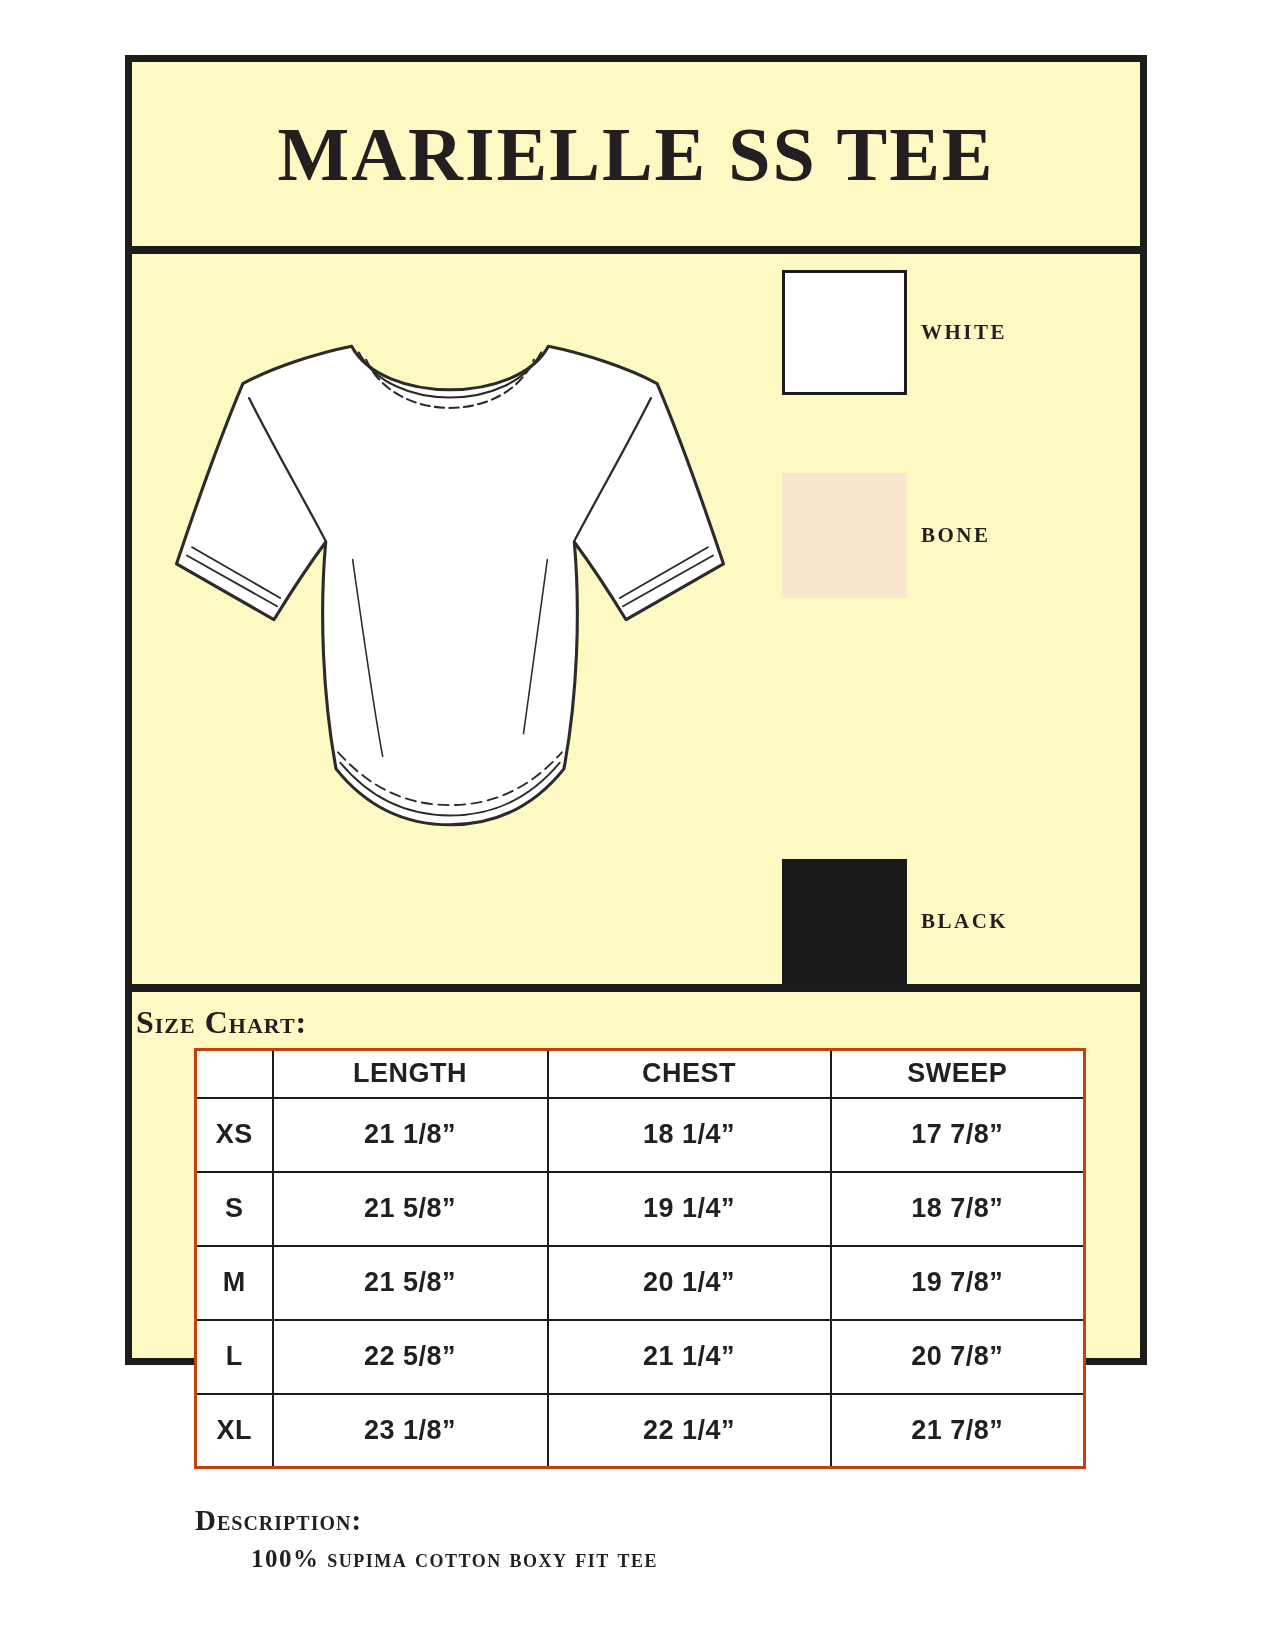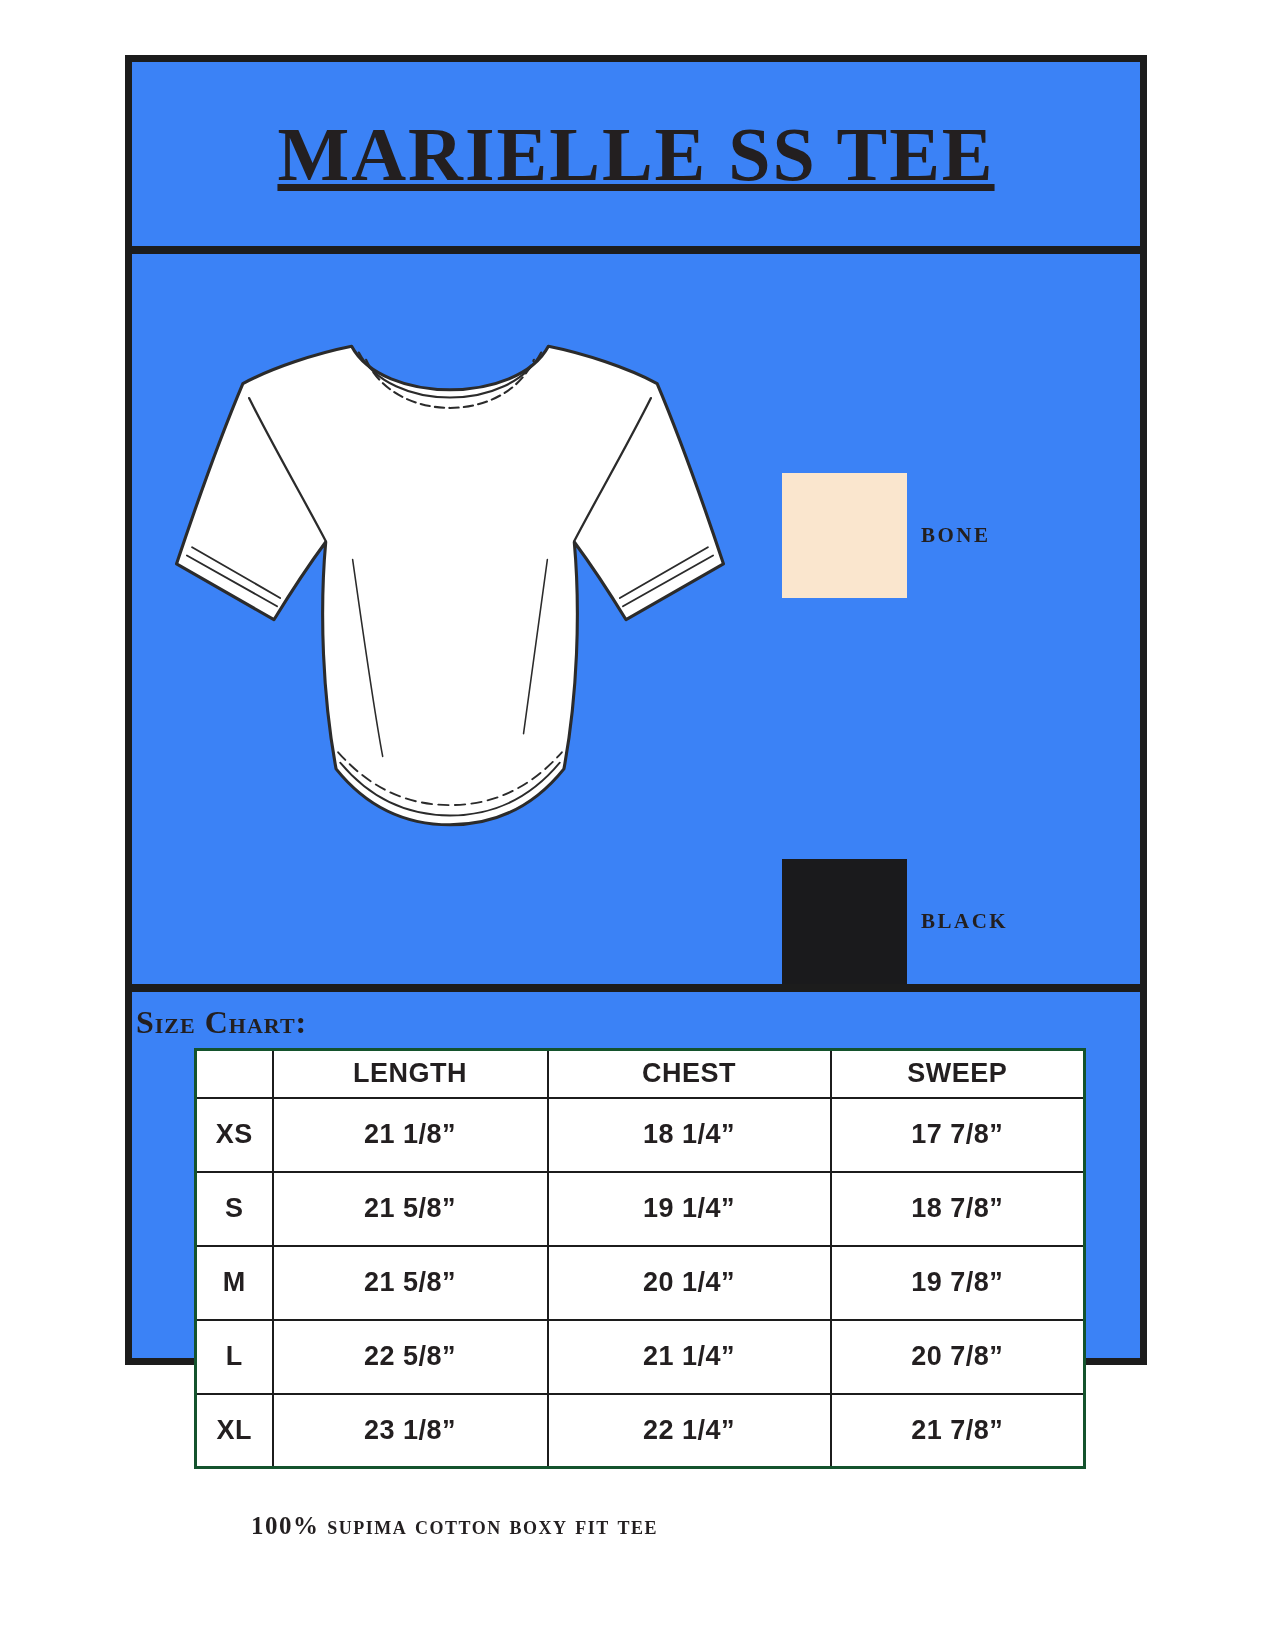--- a/index.html
+++ b/index.html
@@ -10,7 +10,7 @@
   }
   .sheet {
     position:absolute; left:125px; top:55px; width:1022px; height:1310px;
-    border:7px solid #1c1c1c; background:#3b82f6;text-decoration:underline;
+    border:7px solid #1c1c1c; background:#fef9c3;
   }
   
   .title-section {

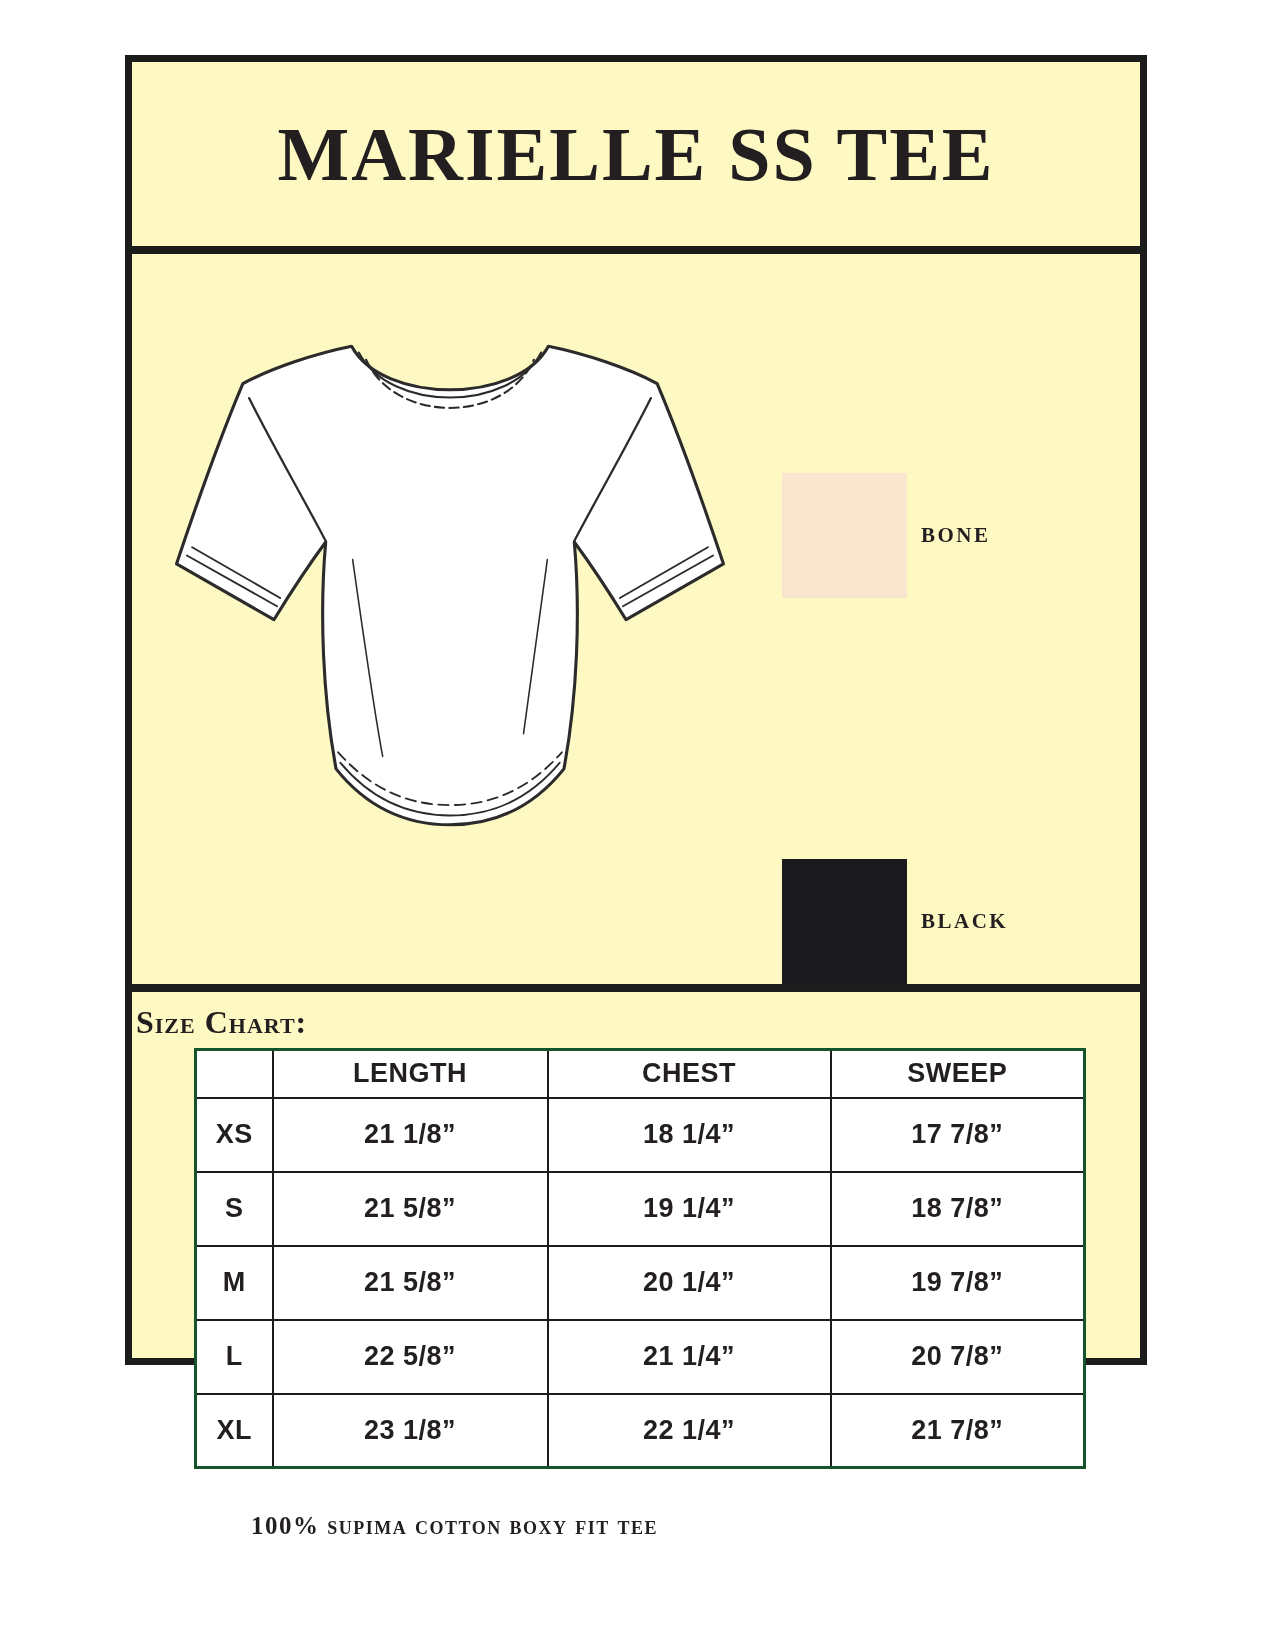--- a/index.html
+++ b/index.html
@@ -104,6 +104,10 @@
         </g>
       </svg>
 
+      <div class="swatch-row row-white">
+        <div class="swatch bordered" style="background: rgb(255, 255, 255);"></div>
+        <div class="swatch-label">WHITE</div>
+      </div>
 
       <div class="swatch-row row-bone">
         <div class="swatch" style="background: rgb(250, 230, 206);"></div>

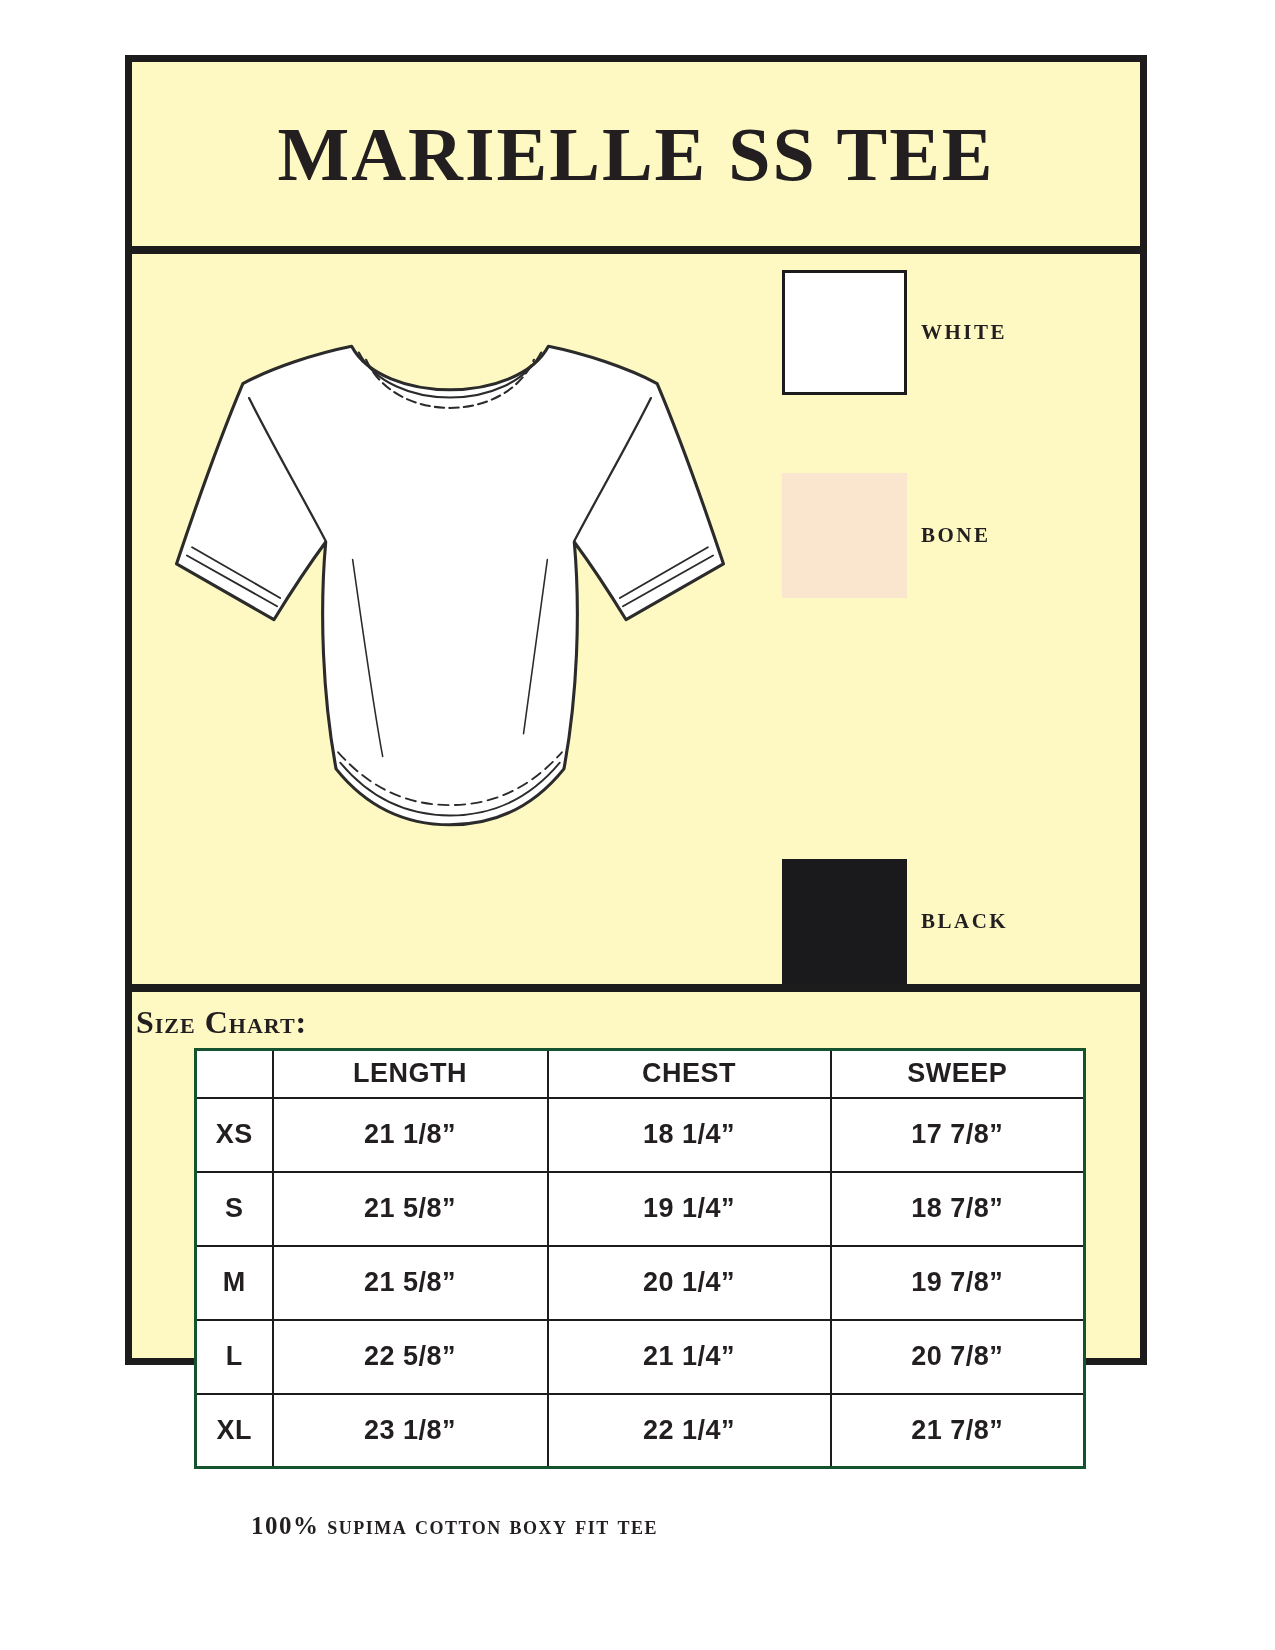--- a/index.html
+++ b/index.html
@@ -44,7 +44,7 @@
   }
   .size-table {
     position:absolute; left:62px; top:56px;
-    border-collapse:collapse; border:3px solid #14532d; background:#ffffff;
+    border-collapse:collapse; border:3px solid #c2410c; background:#ffffff;
   }
   .size-table th, .size-table td {
     border:2px solid #1c1c1c; text-align:center; vertical-align:middle;

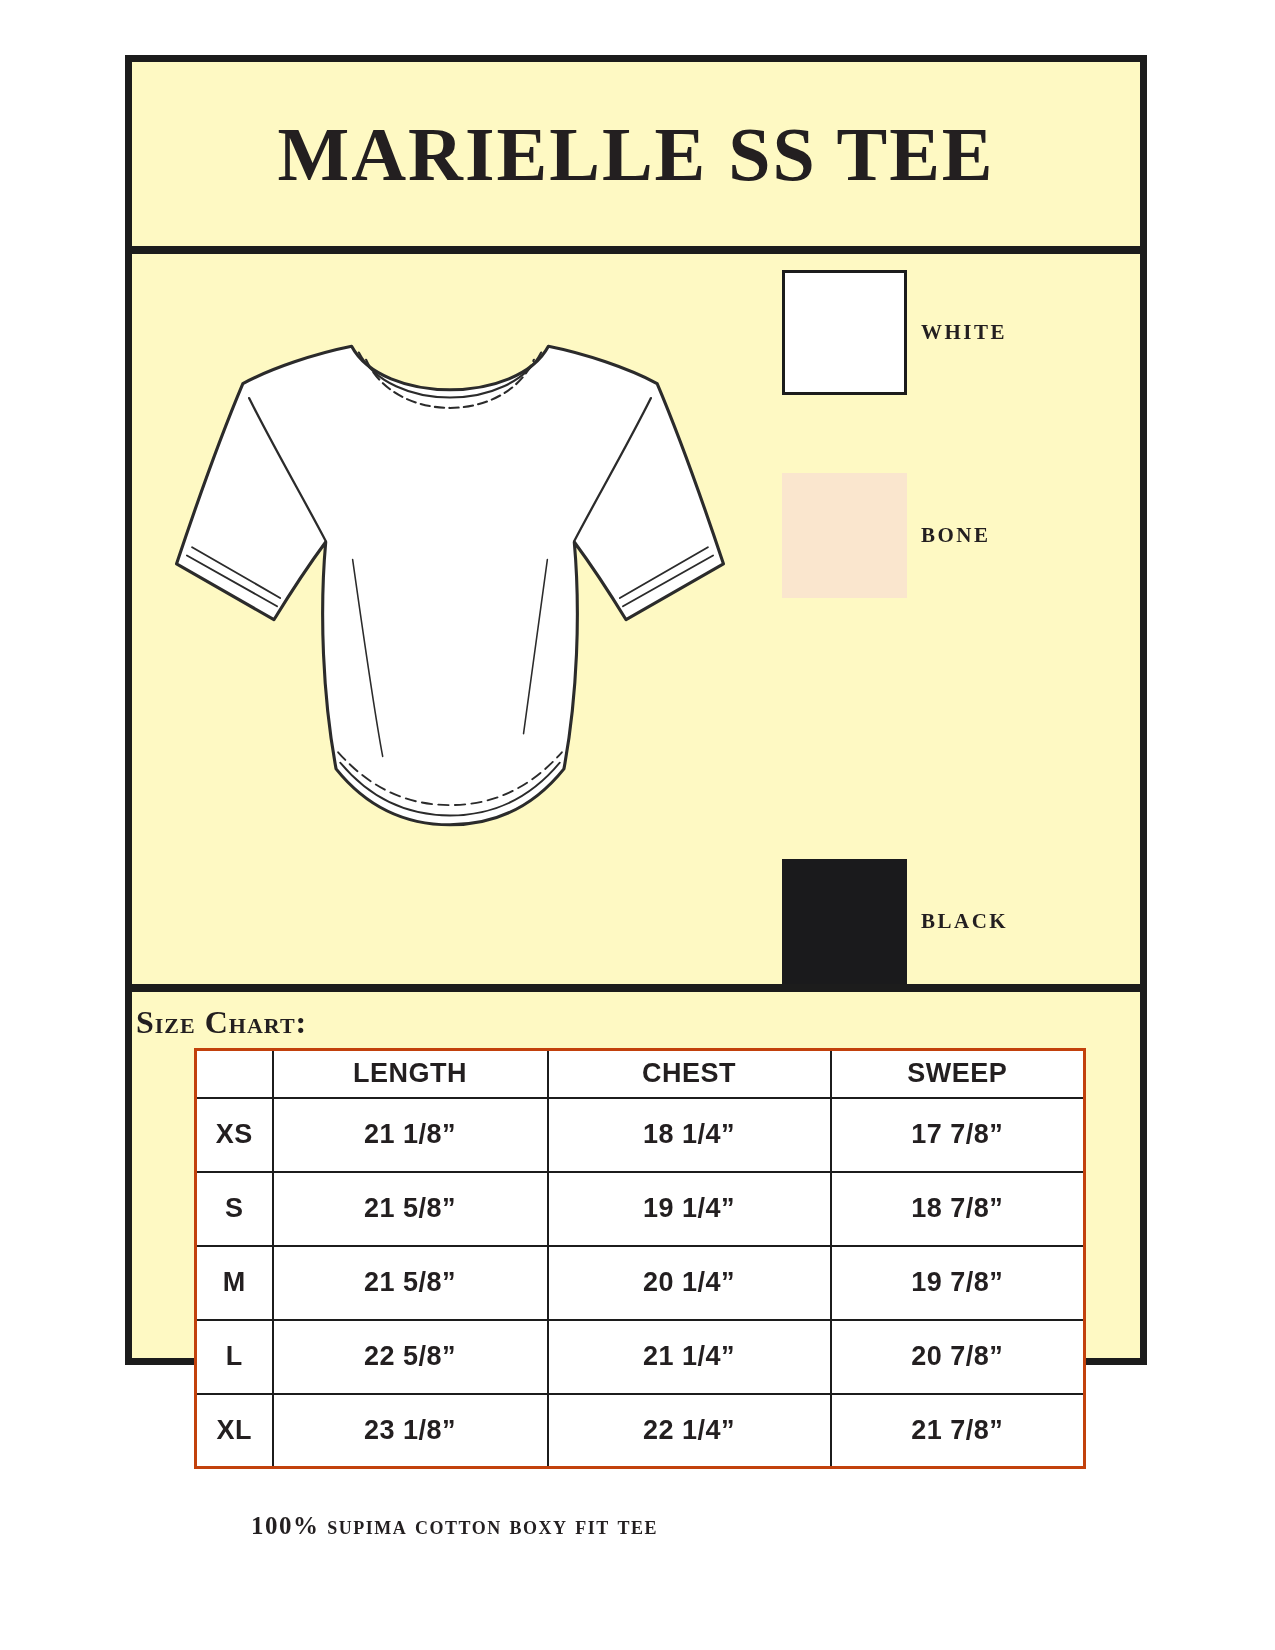--- a/index.html
+++ b/index.html
@@ -174,6 +174,7 @@
       </table>
 
       <div class="description-block">
+        <div class="description-label">Description:</div>
         <div class="description-text">100% supima cotton boxy fit tee</div>
       </div>
     </div>

